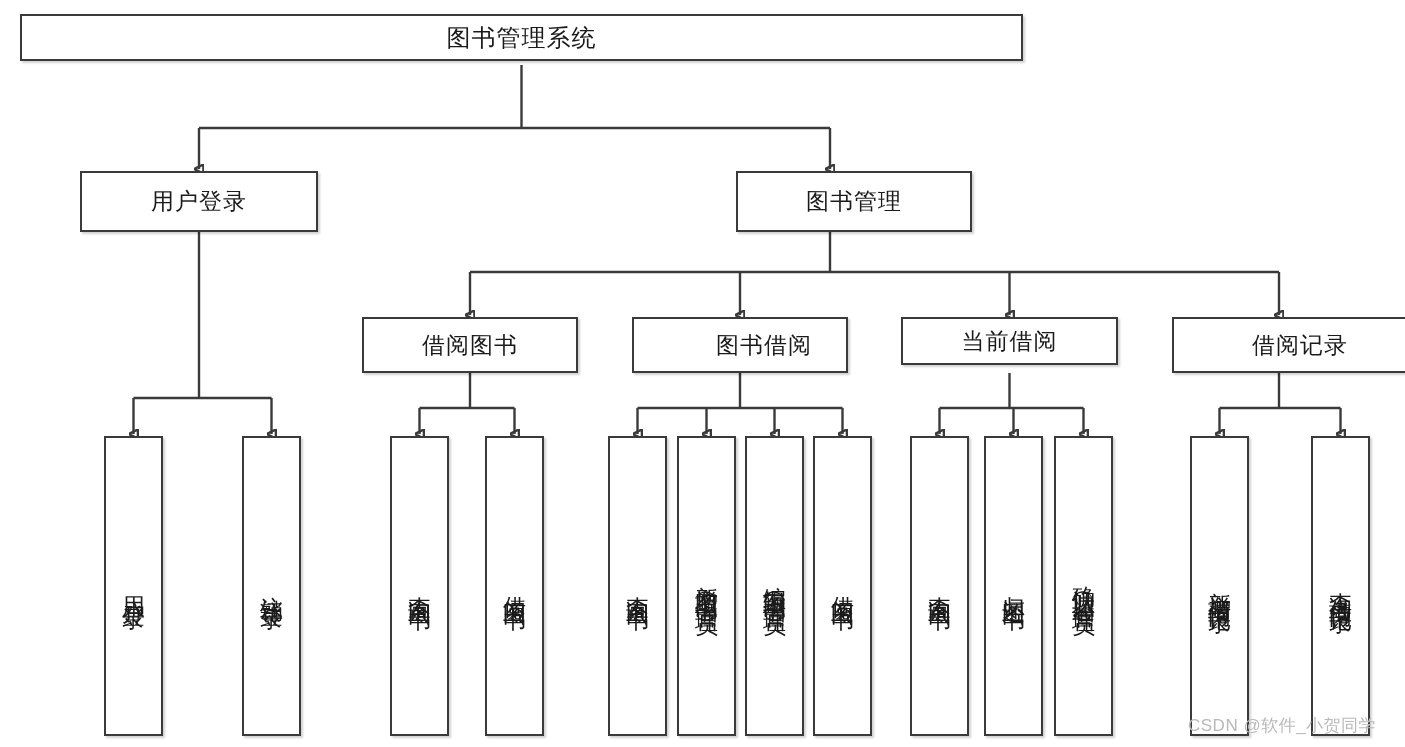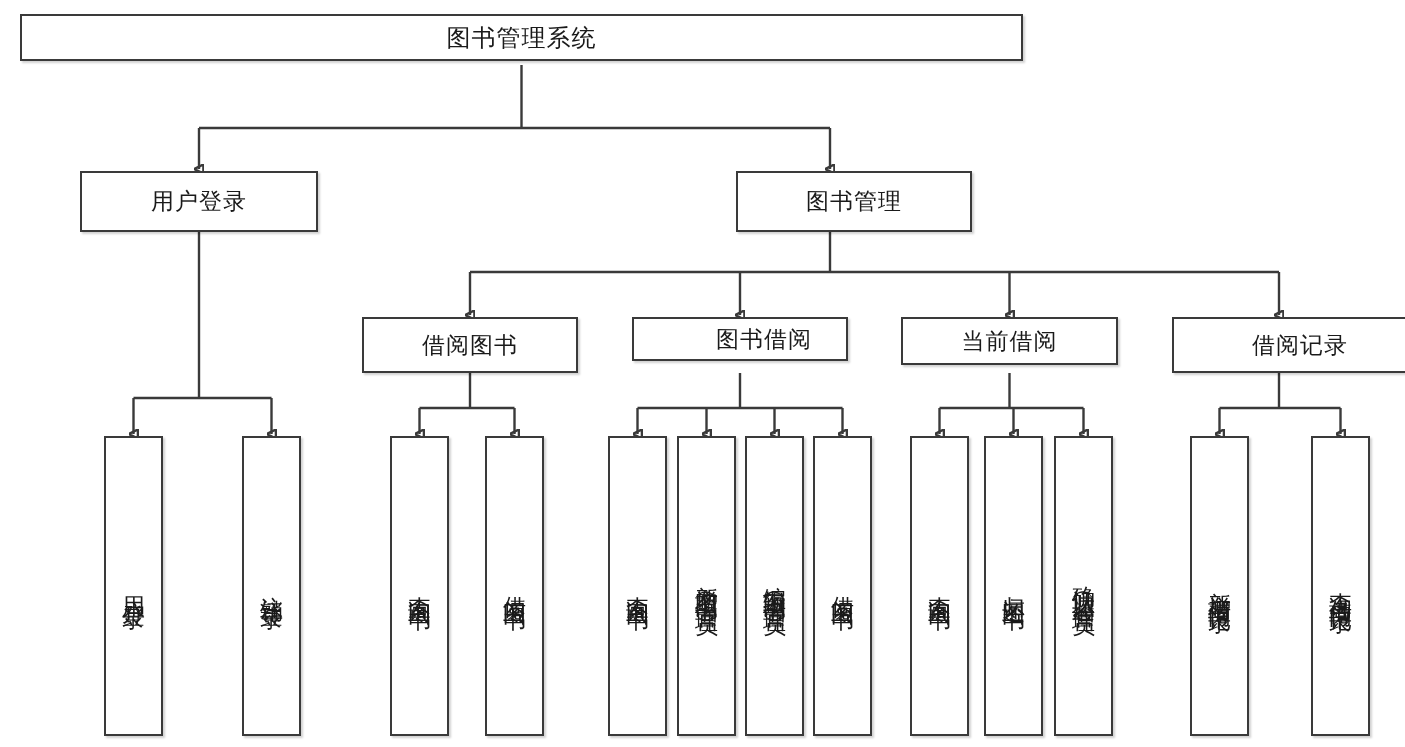--- a/index.html
+++ b/index.html
@@ -142,7 +142,7 @@
       <div class="node horiz" style="left: 362px; top: 317px; width: 216px; height: 56px;">
         <span class="label">借阅图书</span>
       </div>
-      <div class="node horiz" style="left: 632px; top: 317px; width: 216px; height: 44px; padding-left: 48px;">
+      <div class="node horiz" style="left: 632px; top: 317px; width: 216px; height: 56px; padding-left: 48px;">
         <span class="label">图书借阅</span>
       </div>
       <div class="node horiz" style="left: 901px; top: 317px; width: 217px; height: 48px;">

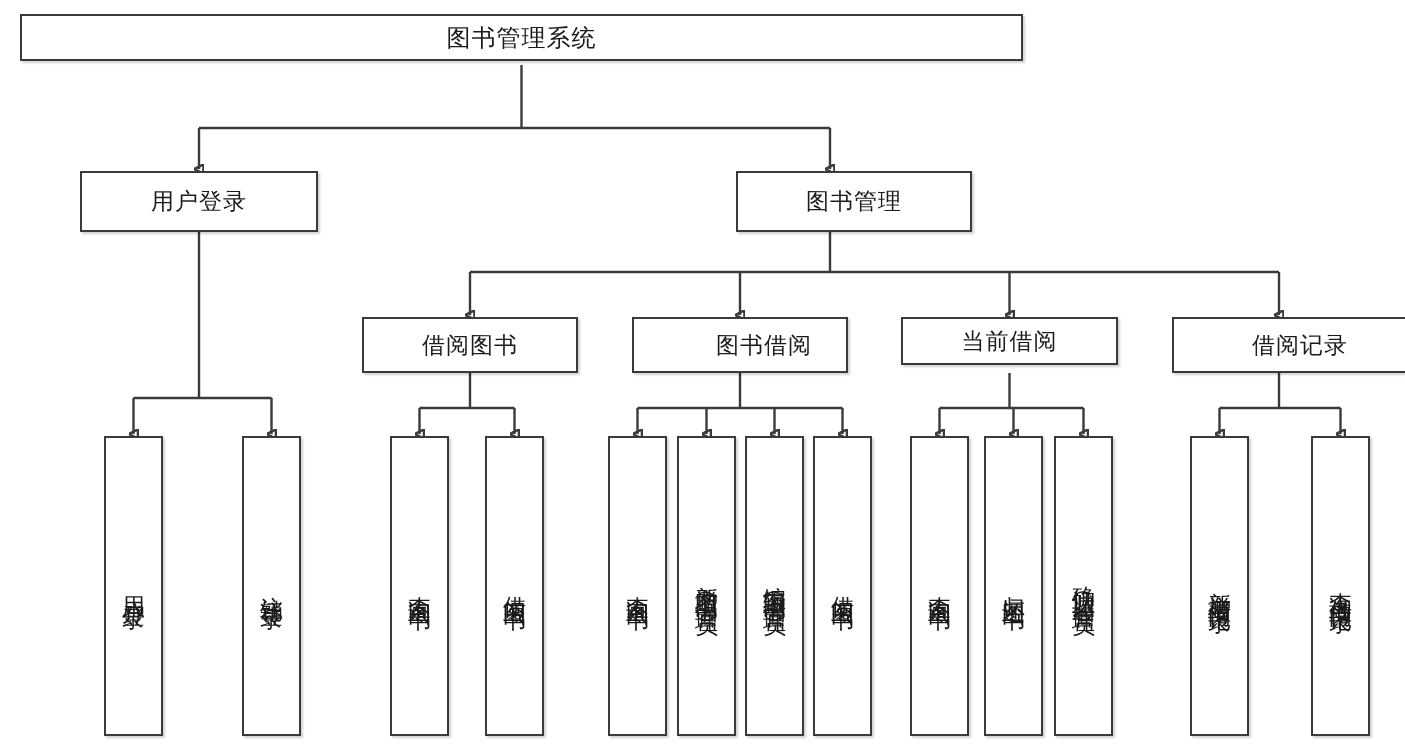--- a/index.html
+++ b/index.html
@@ -192,6 +192,7 @@
       </div>
     </div>
 
+  <div class="watermark">CSDN @软件_小贺同学</div>
 </div>
 
 </body></html>

